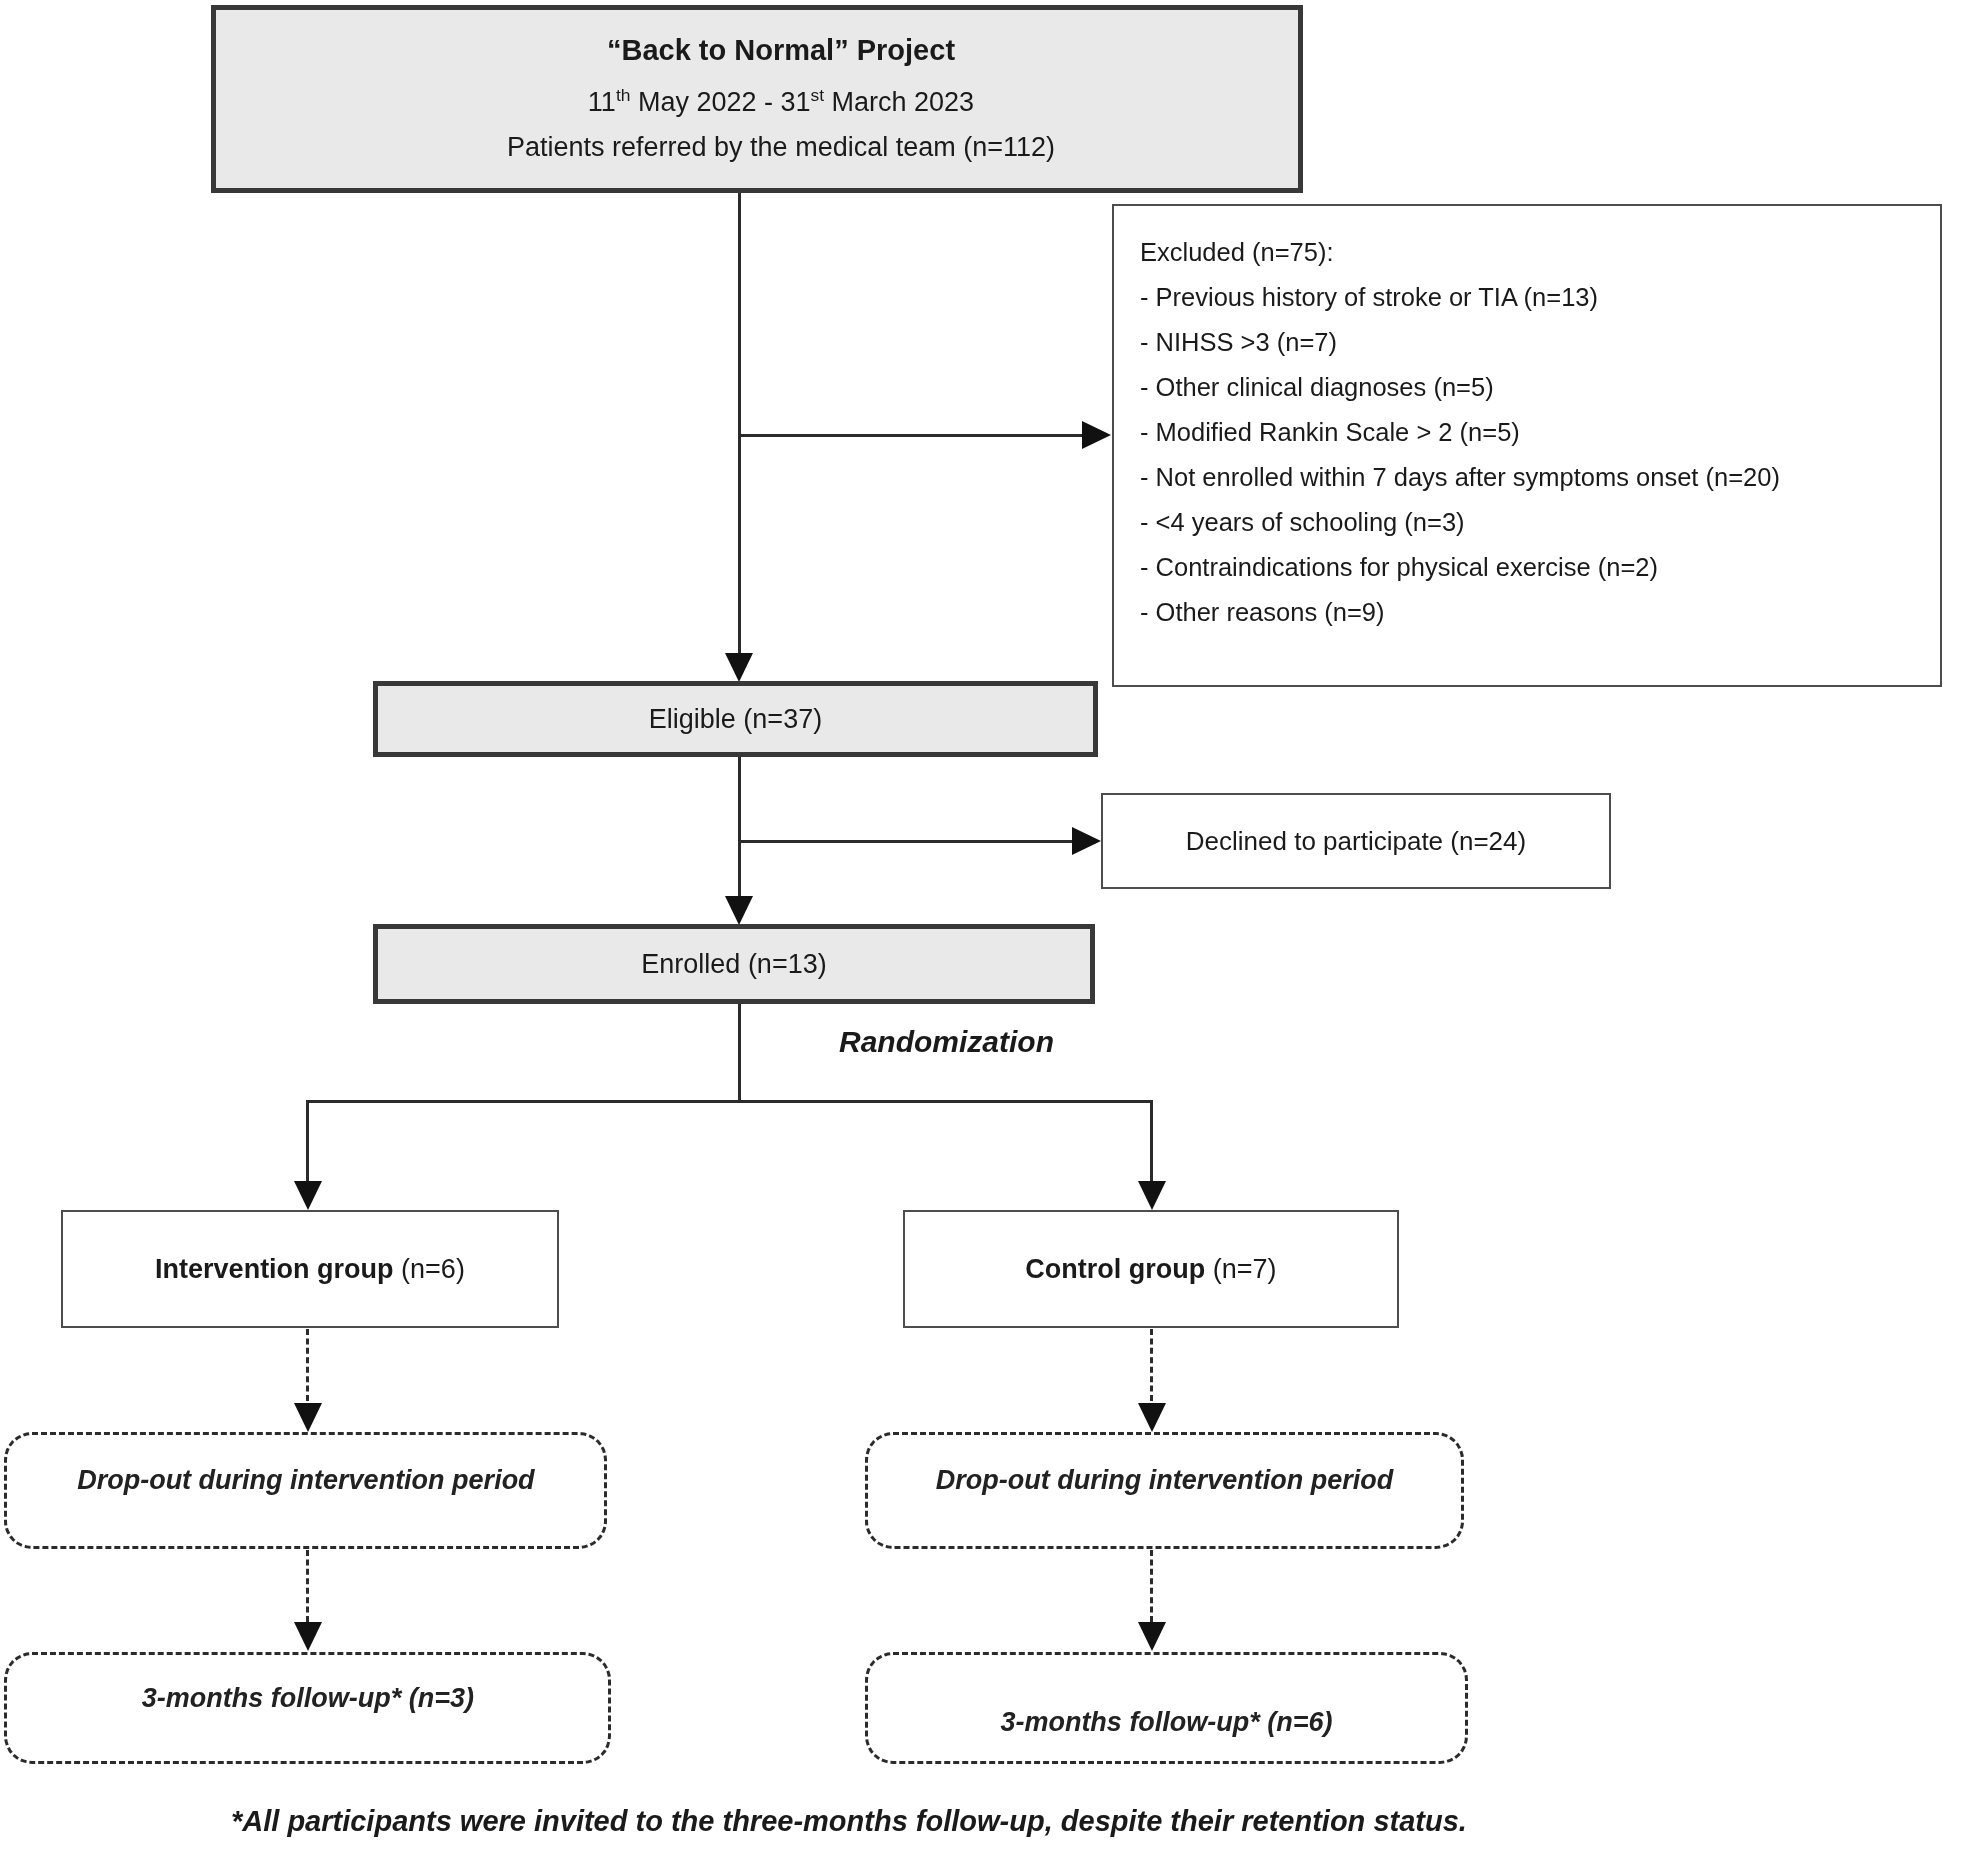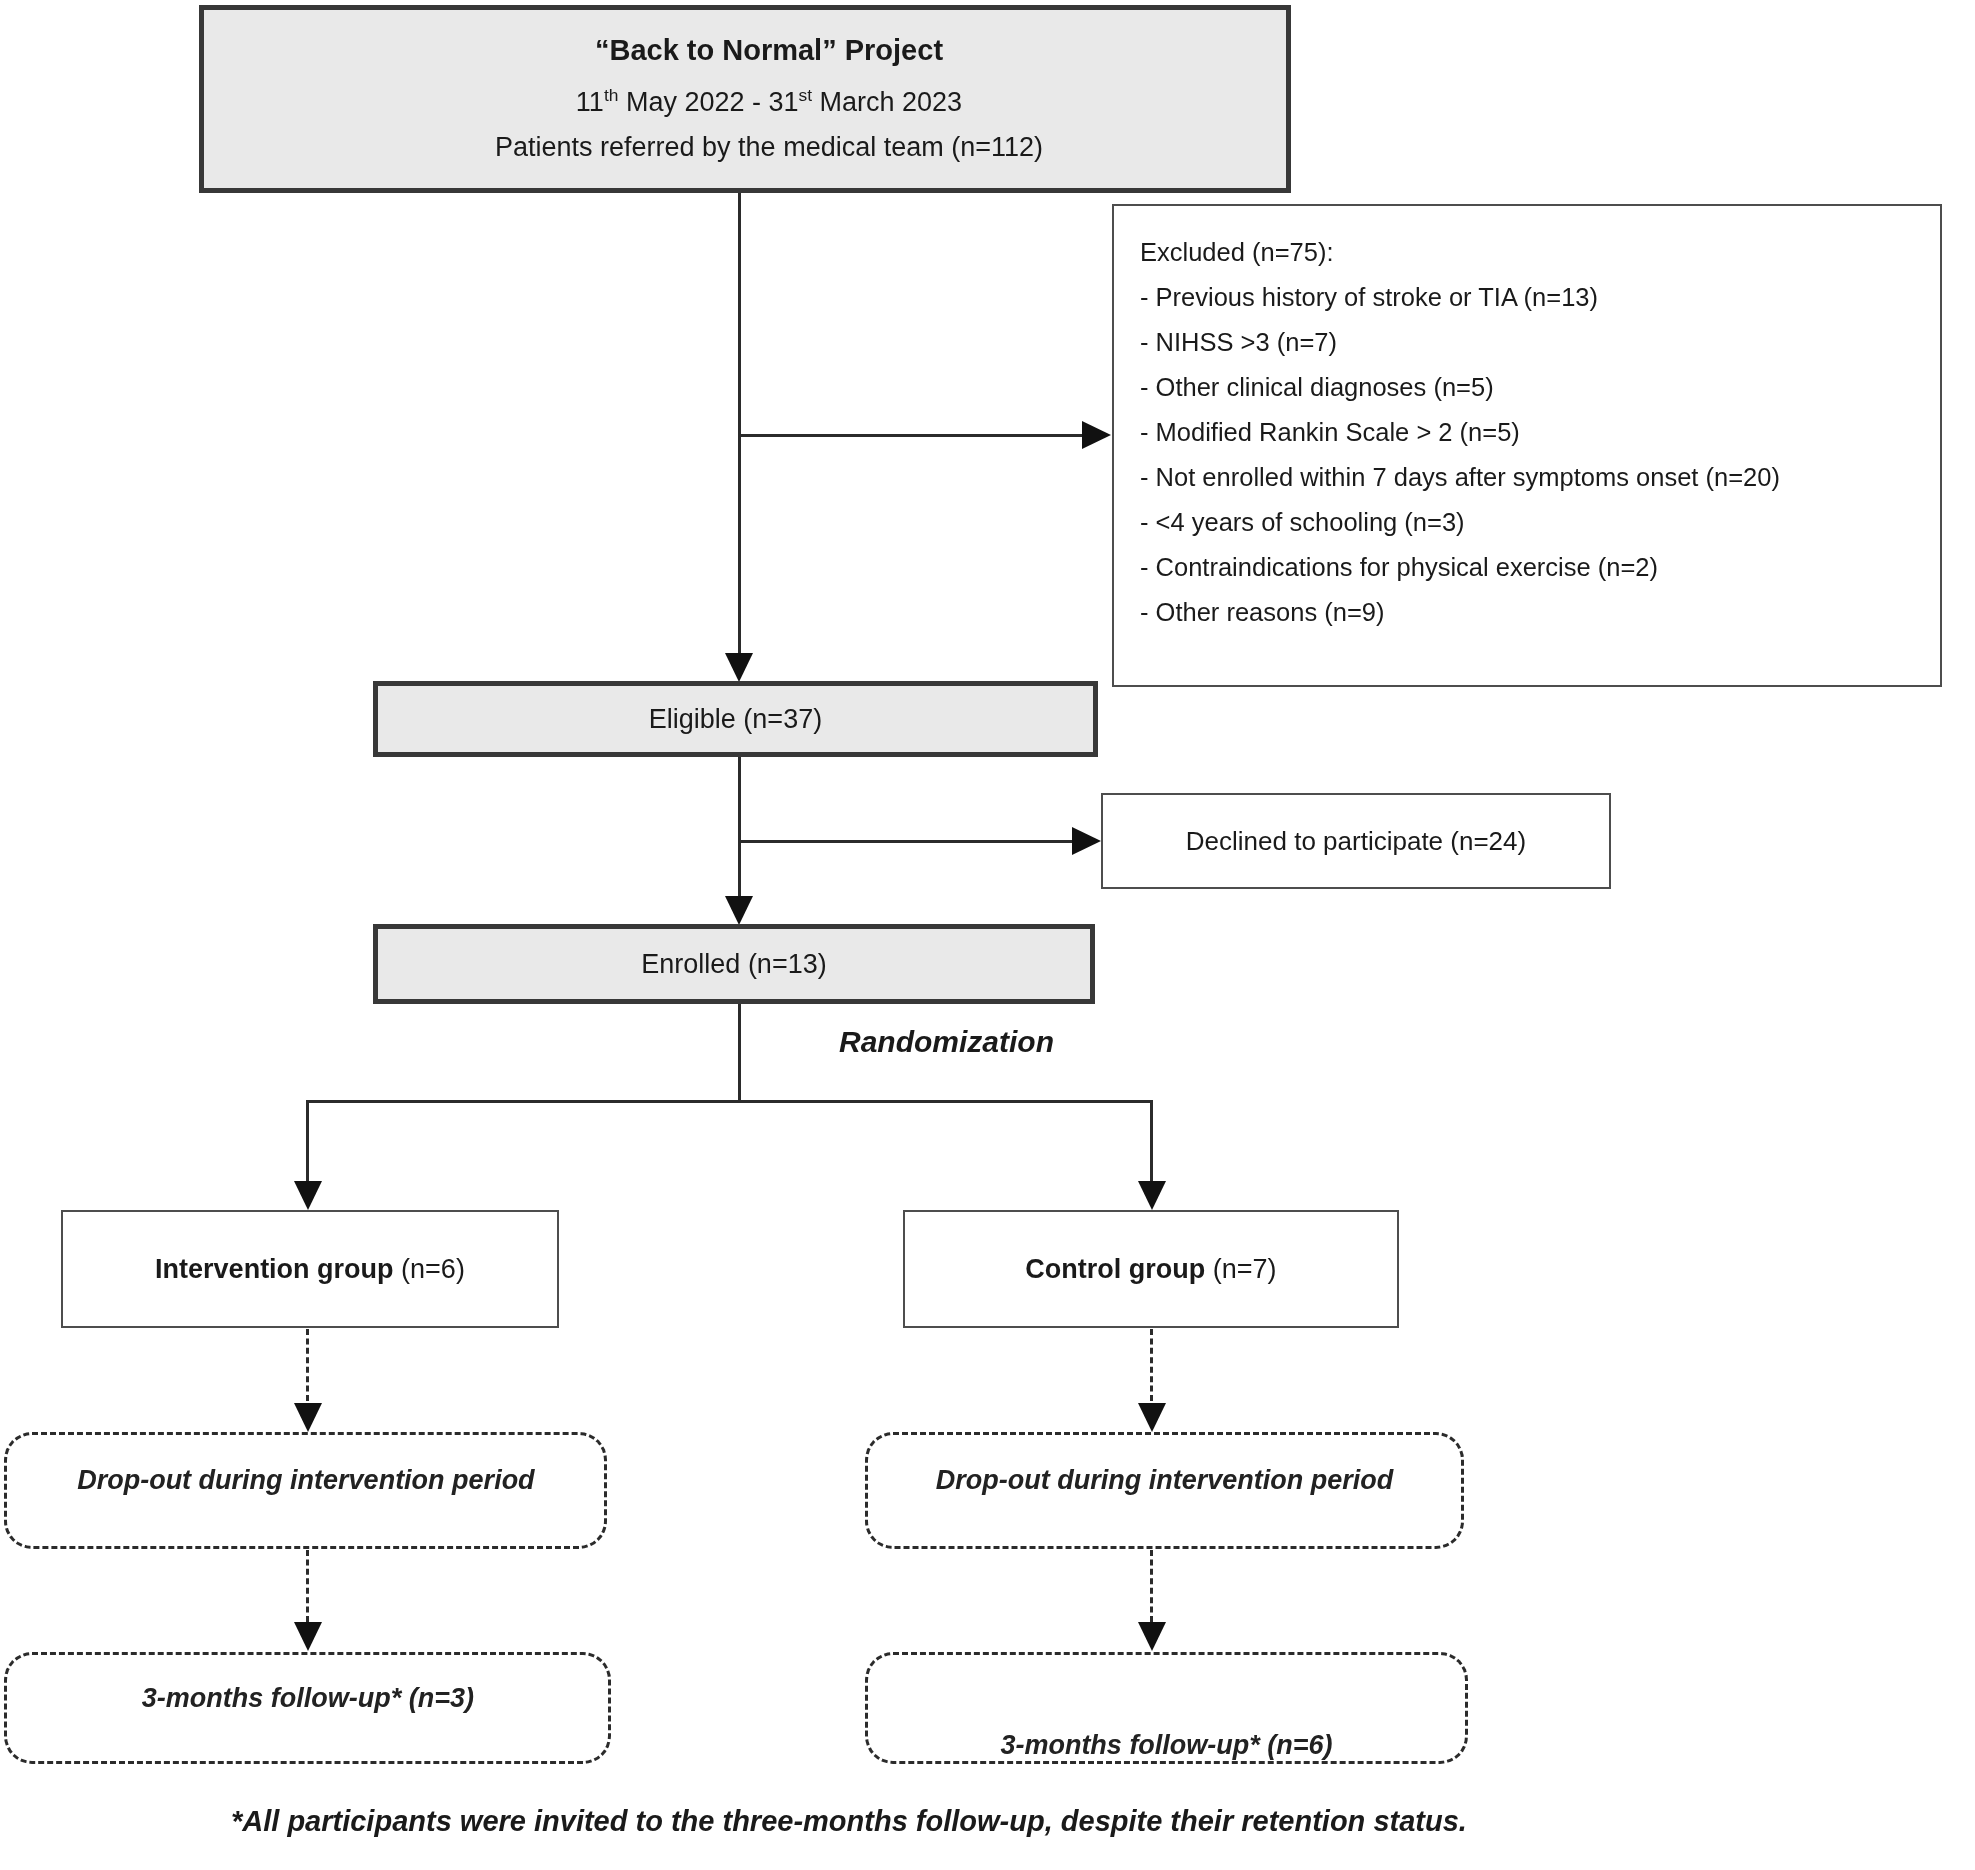--- a/index.html
+++ b/index.html
@@ -88,7 +88,7 @@
 
 <div id="canvas">
 
-  <div class="box graybox" style="left:199px; top:5px; width:1092px; height:188px;padding-left:48px;">
+  <div class="box graybox" style="left:211px; top:5px; width:1092px; height:188px;padding-left:48px;">
     <div class="title-line1">“Back to Normal” Project</div>
     <div class="title-line"><span>11</span><sup>th</sup><span> May 2022 - 31</span><sup>st</sup><span> March 2023</span></div>
     <div class="title-line">Patients referred by the medical team (n=112)</div>

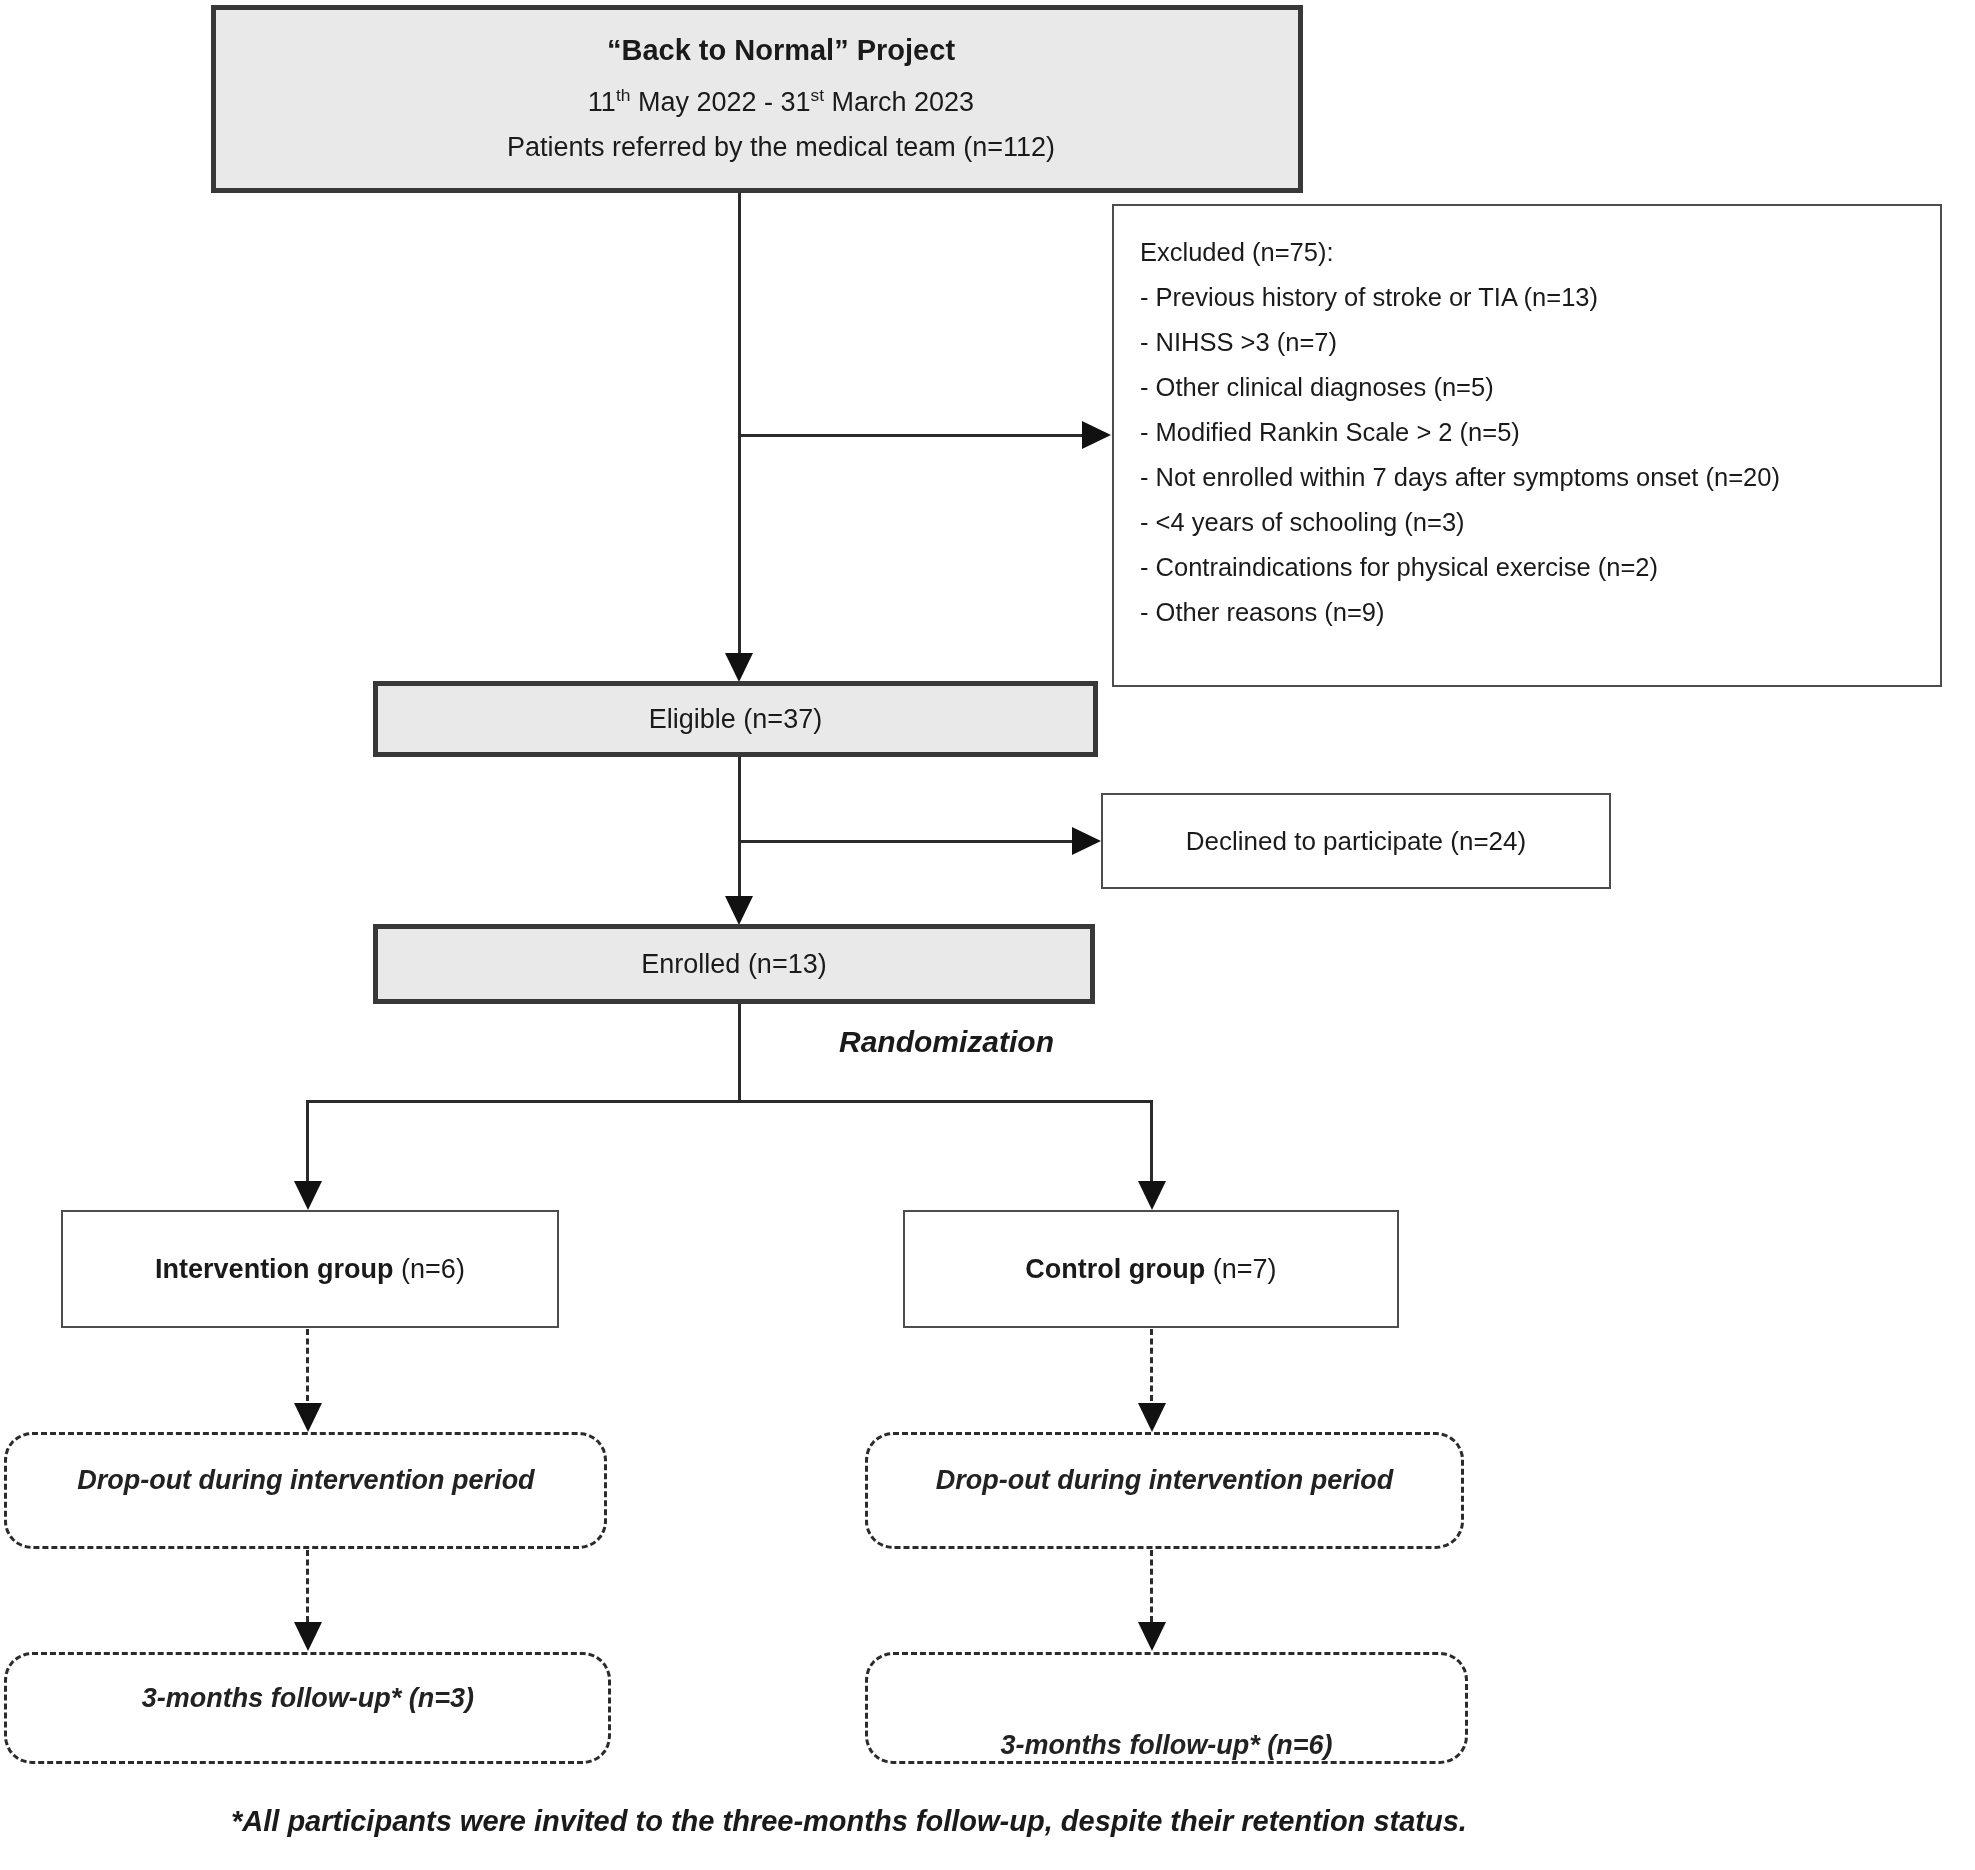--- a/index.html
+++ b/index.html
@@ -166,7 +166,7 @@
   <div class="box dashedbox" style="left:4.4px; top:1652px; width:607px; height:112px; justify-content:flex-start; padding-top:28px;">
     <div class="dash-label">3-months follow-up* (n=3)</div>
   </div>
-  <div class="box dashedbox" style="left:865px; top:1652px; width:603px; height:112px; justify-content:flex-end; padding-top:28px;font-style:italic;">
+  <div class="box dashedbox" style="left:865px; top:1652px; width:603px; height:112px; justify-content:center; padding-top:28px;font-style:italic;">
     <div class="dash-label">3-months follow-up* (n=6)</div>
   </div>
 

